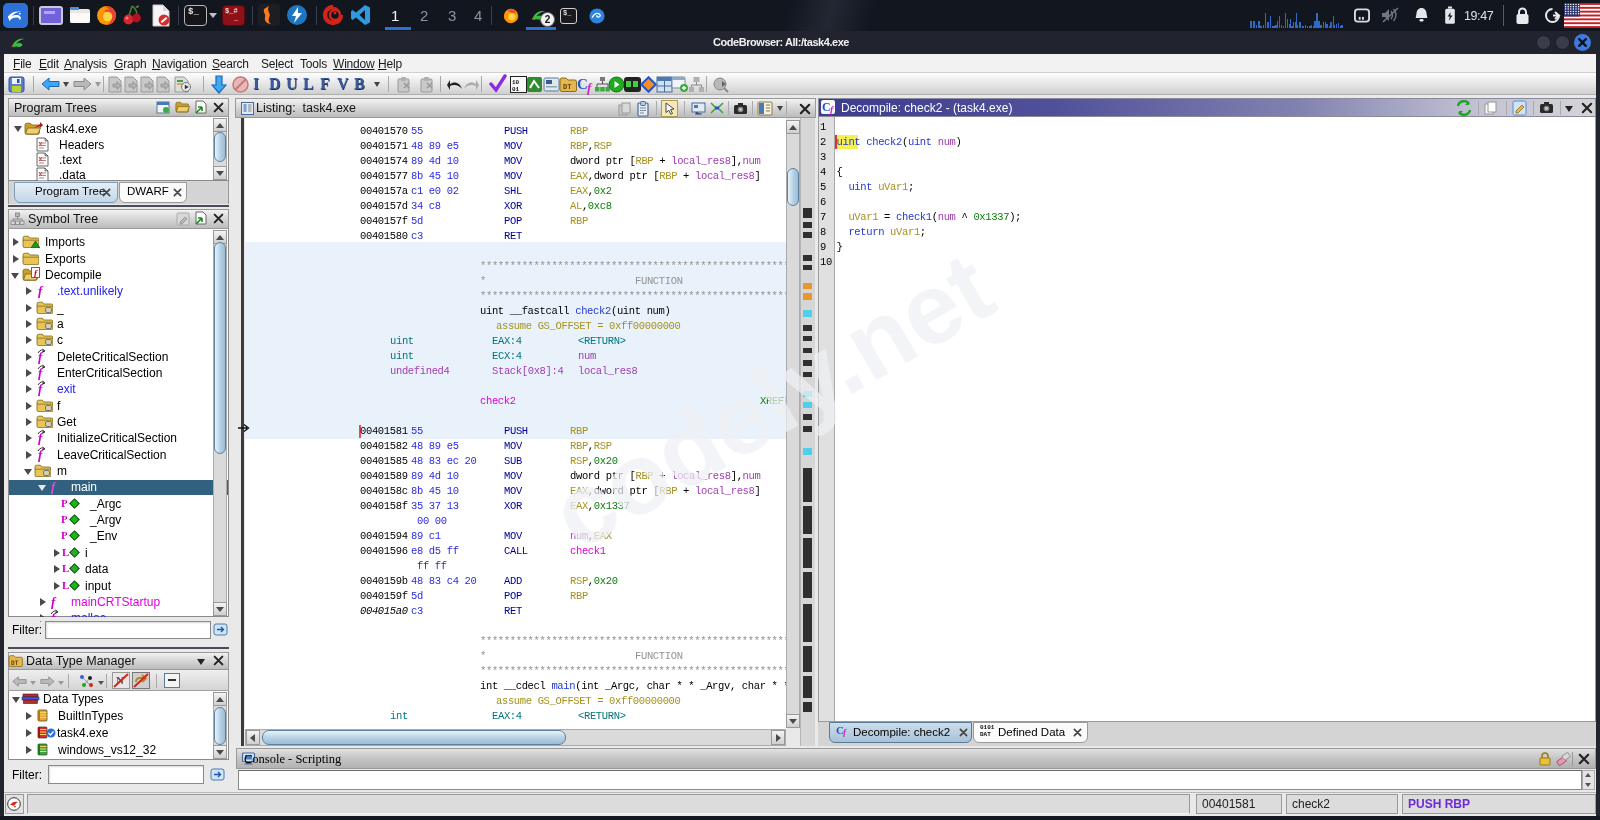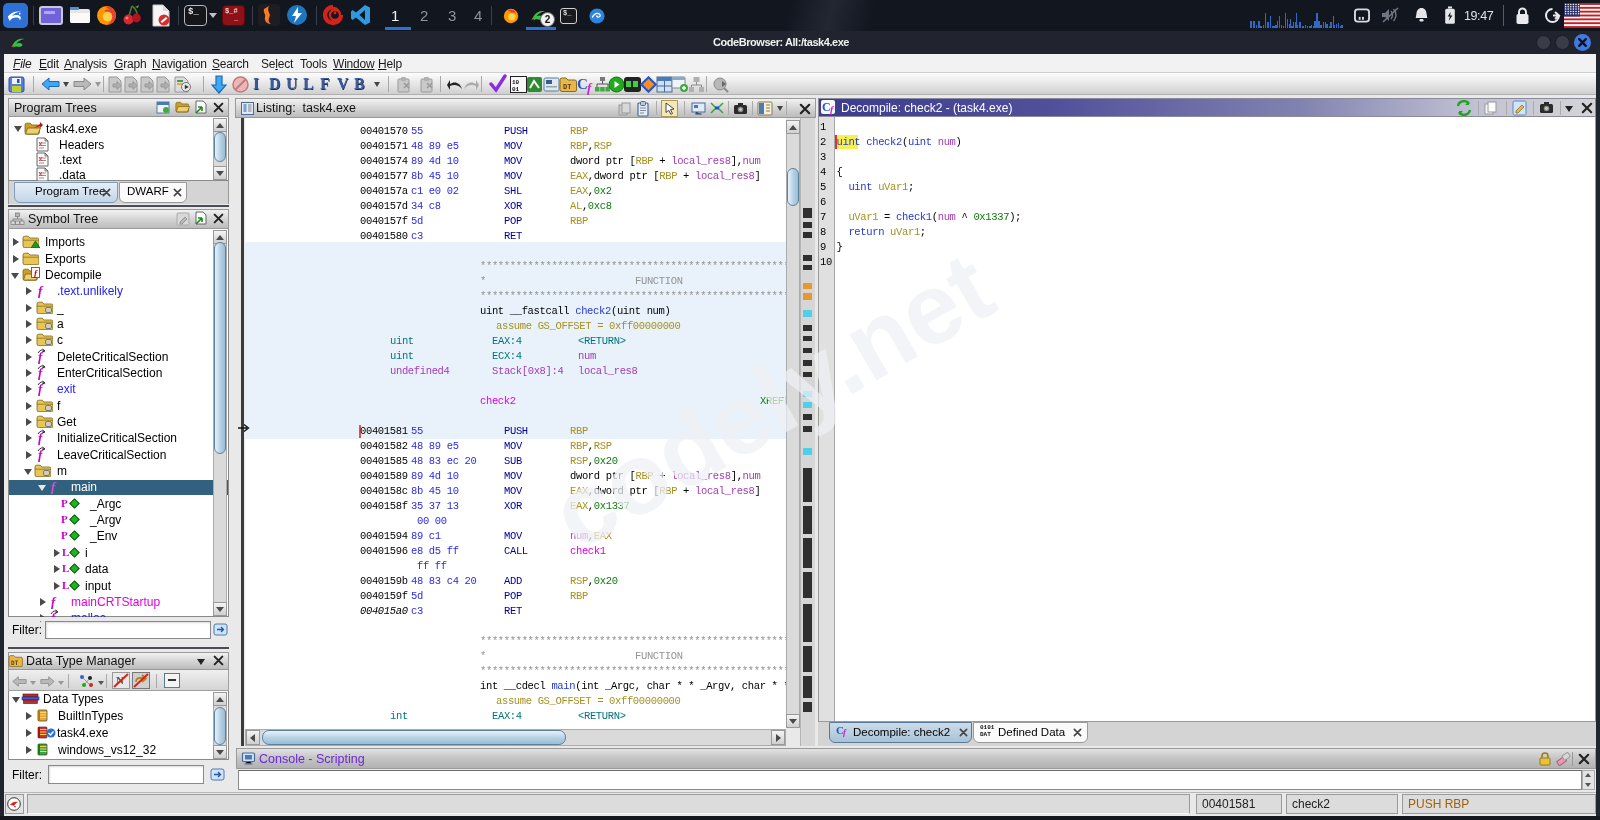--- a/index.html
+++ b/index.html
@@ -240,7 +240,7 @@
 <div style="left:1596px;top:54px;width:4px;height:766px;background:#23252e;"></div>
 <div style="left:0px;top:816px;width:1600px;height:4px;background:#15181e;"></div>
 <div style="left:4px;top:54px;width:1592px;height:19px;background:#f2f2f2;border-bottom:1px solid #cfcfcf;"></div>
-<div class="t" style="left:13px;top:57px;font-size:12px;letter-spacing:-0.2px;color:#1a1a1a;font-style:italic;"><span style="text-decoration:underline;">F</span>ile</div>
+<div class="t" style="left:13px;top:57px;font-size:12px;letter-spacing:-0.2px;color:#1a1a1a;"><span style="text-decoration:underline;">F</span>ile</div>
 <div class="t" style="left:39px;top:57px;font-size:12px;letter-spacing:-0.2px;color:#1a1a1a;"><span style="text-decoration:underline;">E</span>dit</div>
 <div class="t" style="left:64px;top:57px;font-size:12px;letter-spacing:-0.2px;color:#1a1a1a;"><span style="text-decoration:underline;">A</span>nalysis</div>
 <div class="t" style="left:114px;top:57px;font-size:12px;letter-spacing:-0.2px;color:#1a1a1a;"><span style="text-decoration:underline;">G</span>raph</div>

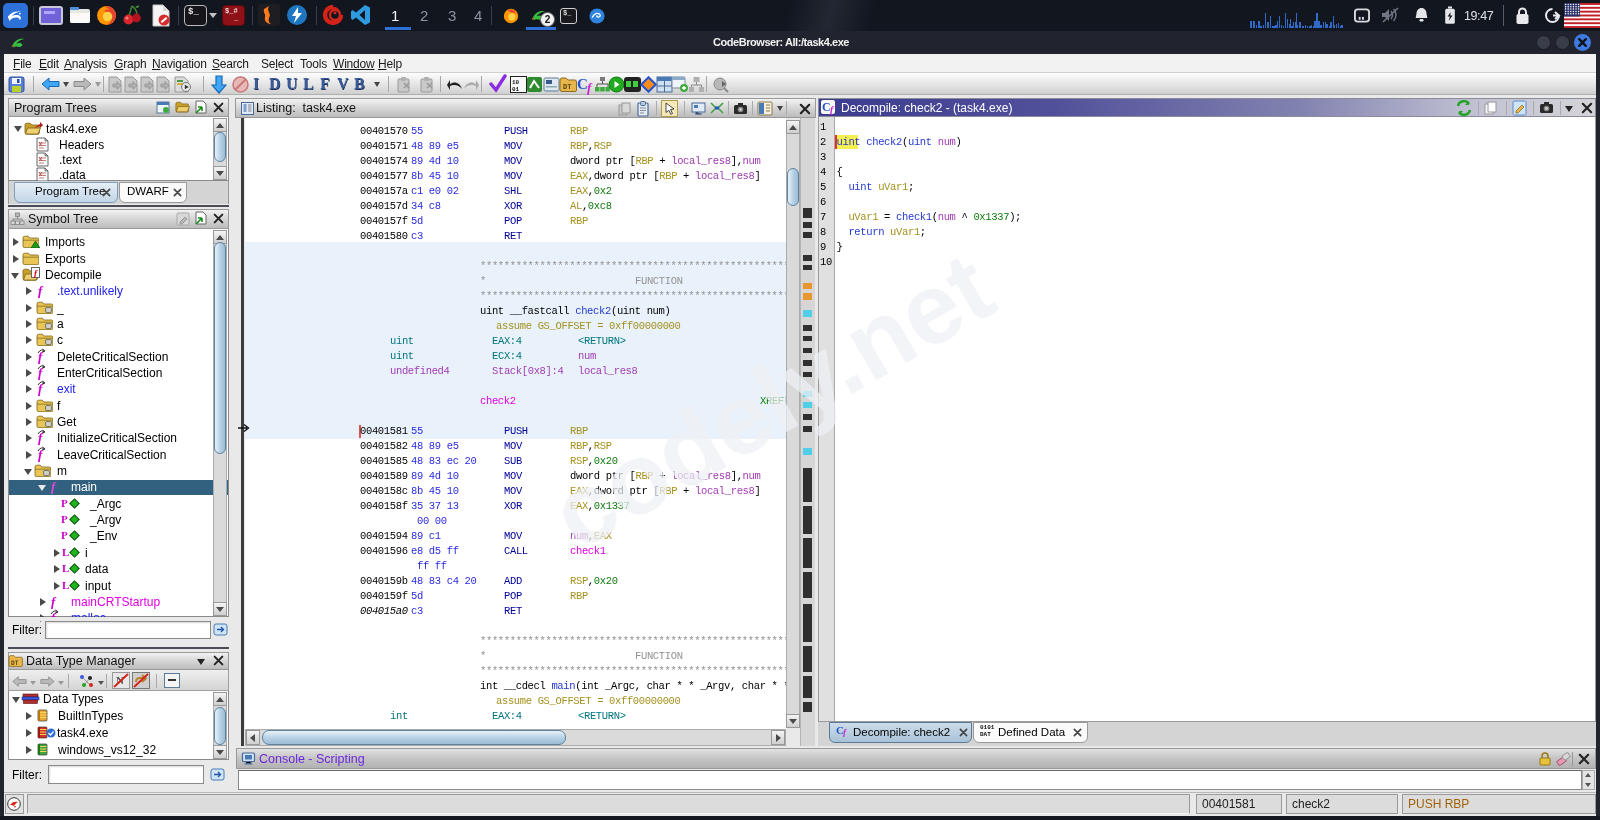--- a/index.html
+++ b/index.html
@@ -994,7 +994,7 @@
     <rect x="4" y="4" width="7" height="4.5" fill="#4a7ab5"></rect>
     <path d="M5 11 v1.5 h5 v-1.5 M3.5 13 h8" stroke="#4a6a9a"></path>
   </svg>
-<div class="t" style="left:259px;top:752px;font-size:12.5px;color:#6d28d9;">Console - Scripting</div>
+<div class="t" style="left:244px;top:752px;font-size:12.5px;color:#000000;font-family:Liberation Serif, serif;">Console - Scripting</div>
 <svg style="left:1538px;top:751px;" width="14" height="15" viewBox="0 0 14 15">
     <rect x="2" y="7" width="10" height="7" rx="1" fill="#e8c23a" stroke="#9a7a10"></rect>
     <path d="M4 7 V5 a3 3 0 0 1 6 0 V7" fill="none" stroke="#9a7a10" stroke-width="1.5"></path>

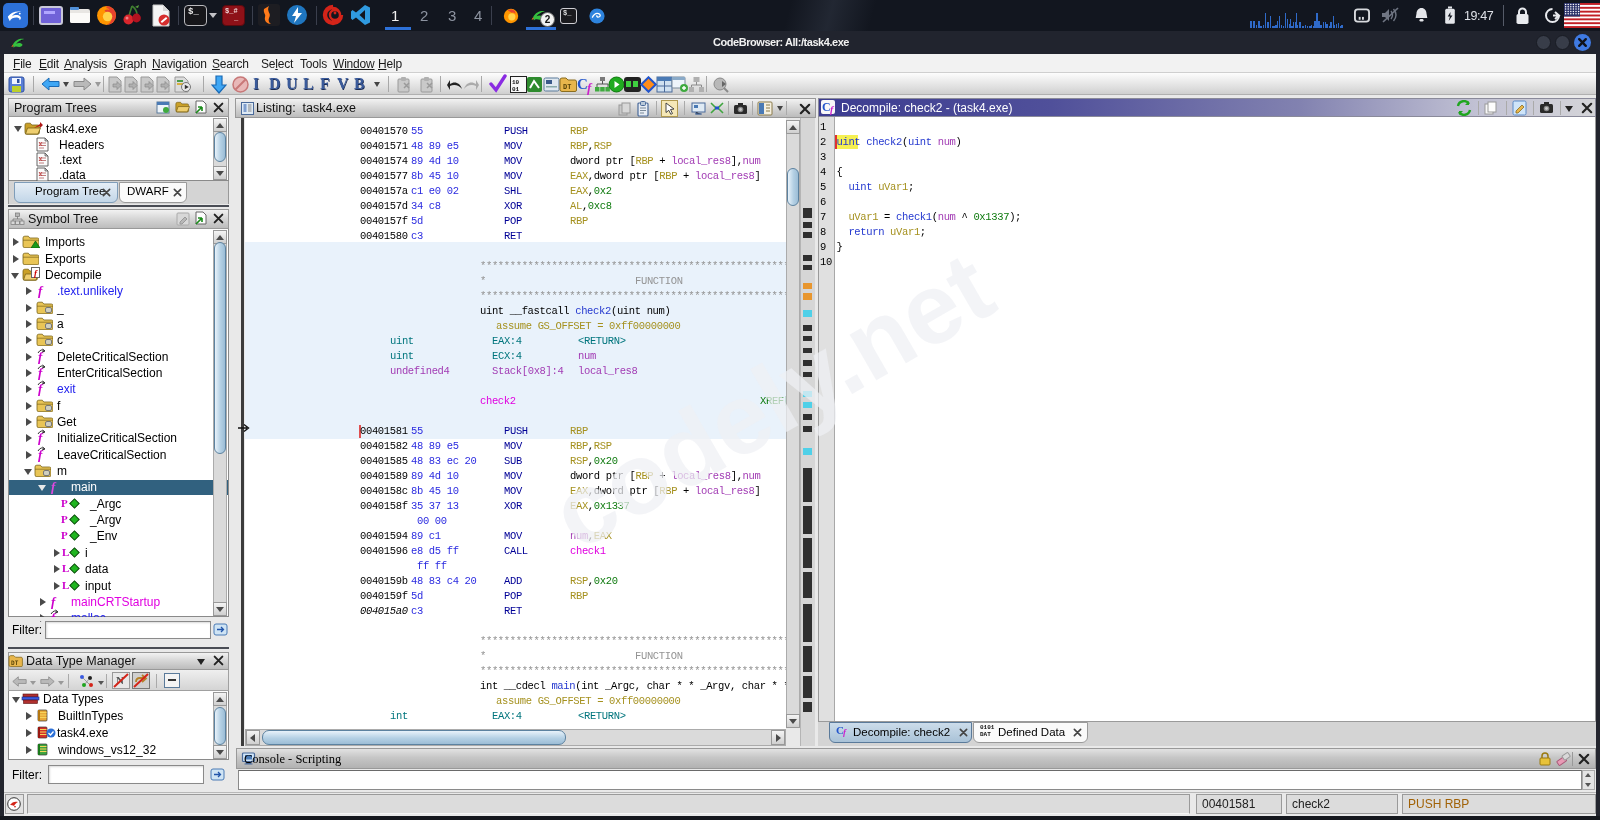--- a/index.html
+++ b/index.html
@@ -1024,6 +1024,6 @@
 <div style="left:1286px;top:794px;width:112px;height:20px;background:#dcdcdc;border:1px solid #9a9a9a;"></div>
 <div class="t" style="left:1292px;top:797px;font-size:12px;color:#222;">check2</div>
 <div style="left:1402px;top:794px;width:194px;height:20px;background:#dcdcdc;border:1px solid #9a9a9a;"></div>
-<div class="t" style="left:1408px;top:797px;font-size:12px;color:#a16207;">PUSH RBP</div>
+<div class="t" style="left:1408px;top:797px;font-size:12px;color:#6d28d9;font-weight:bold;">PUSH RBP</div>
 <div style="left:522px;top:307px;width:580px;height:140px;line-height:140px;transform:rotate(-30deg);color:rgba(238,240,244,0.72);font-weight:bold;font-size:100px;font-family:'Liberation Sans',sans-serif;letter-spacing:0px;white-space:pre;">codely.net</div>
 </body></html>

